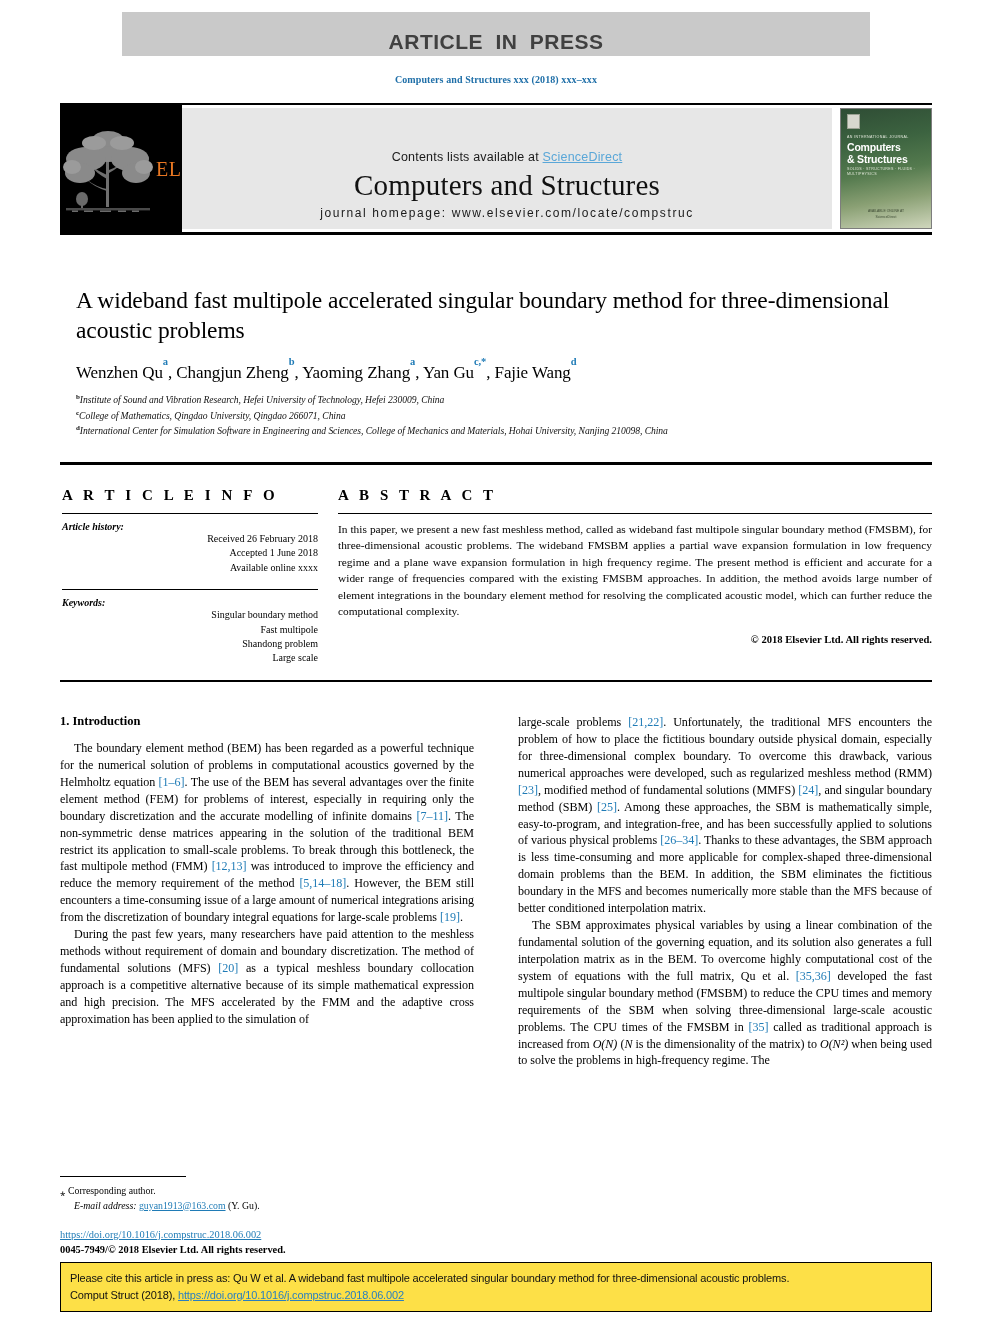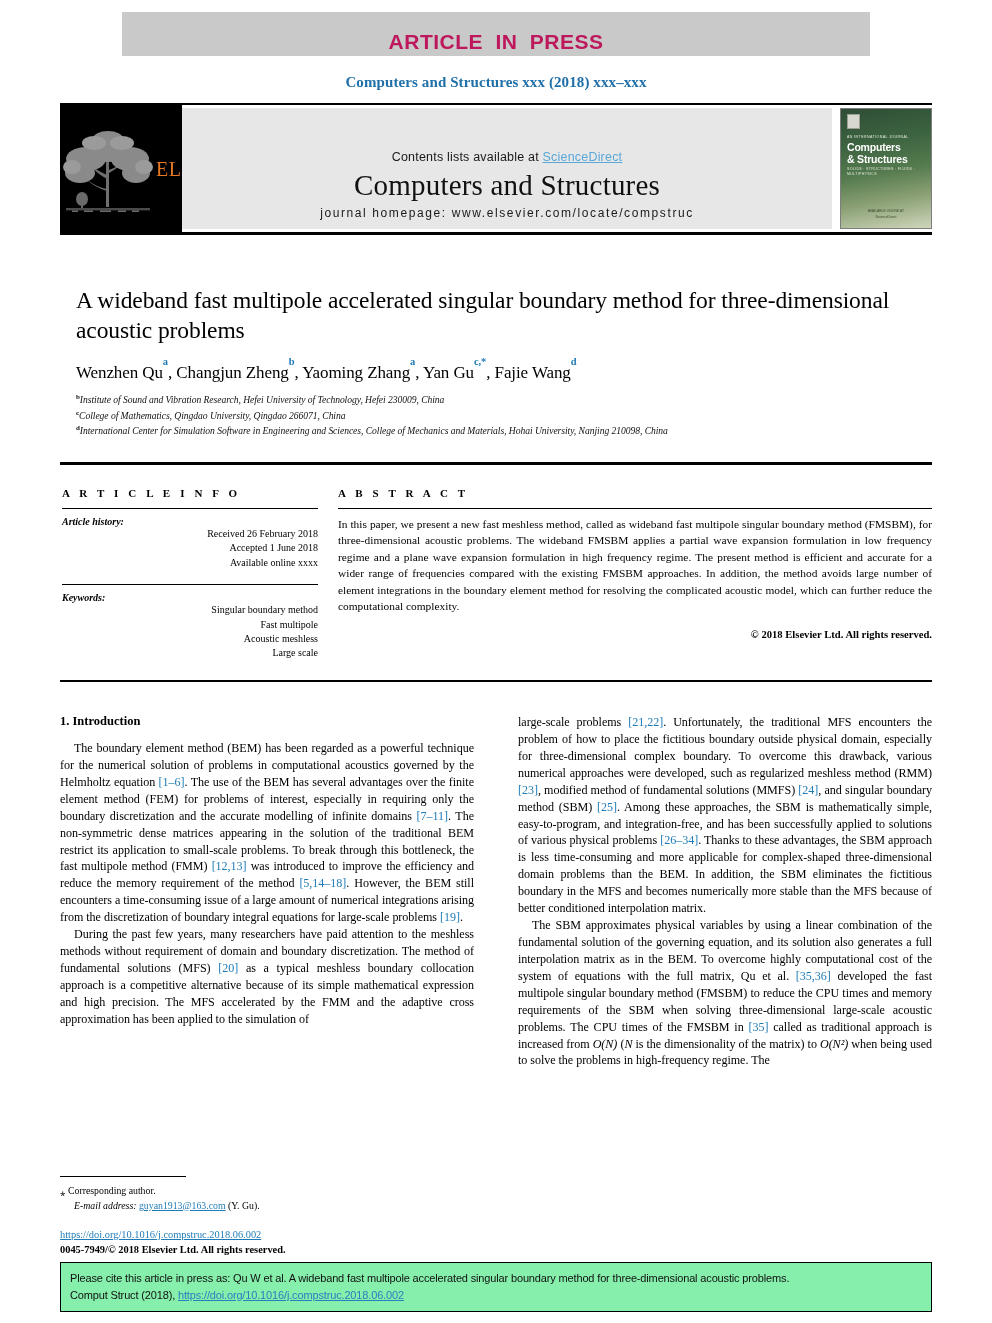--- a/index.html
+++ b/index.html
@@ -23,7 +23,7 @@
     display: flex; align-items: center; justify-content: center;
   }
   .aip-text {
-    color: #be185d;
+    color: #404040;
     font-family: "Liberation Sans", "DejaVu Sans", sans-serif;
     font-weight: bold;
     font-size: 21px;

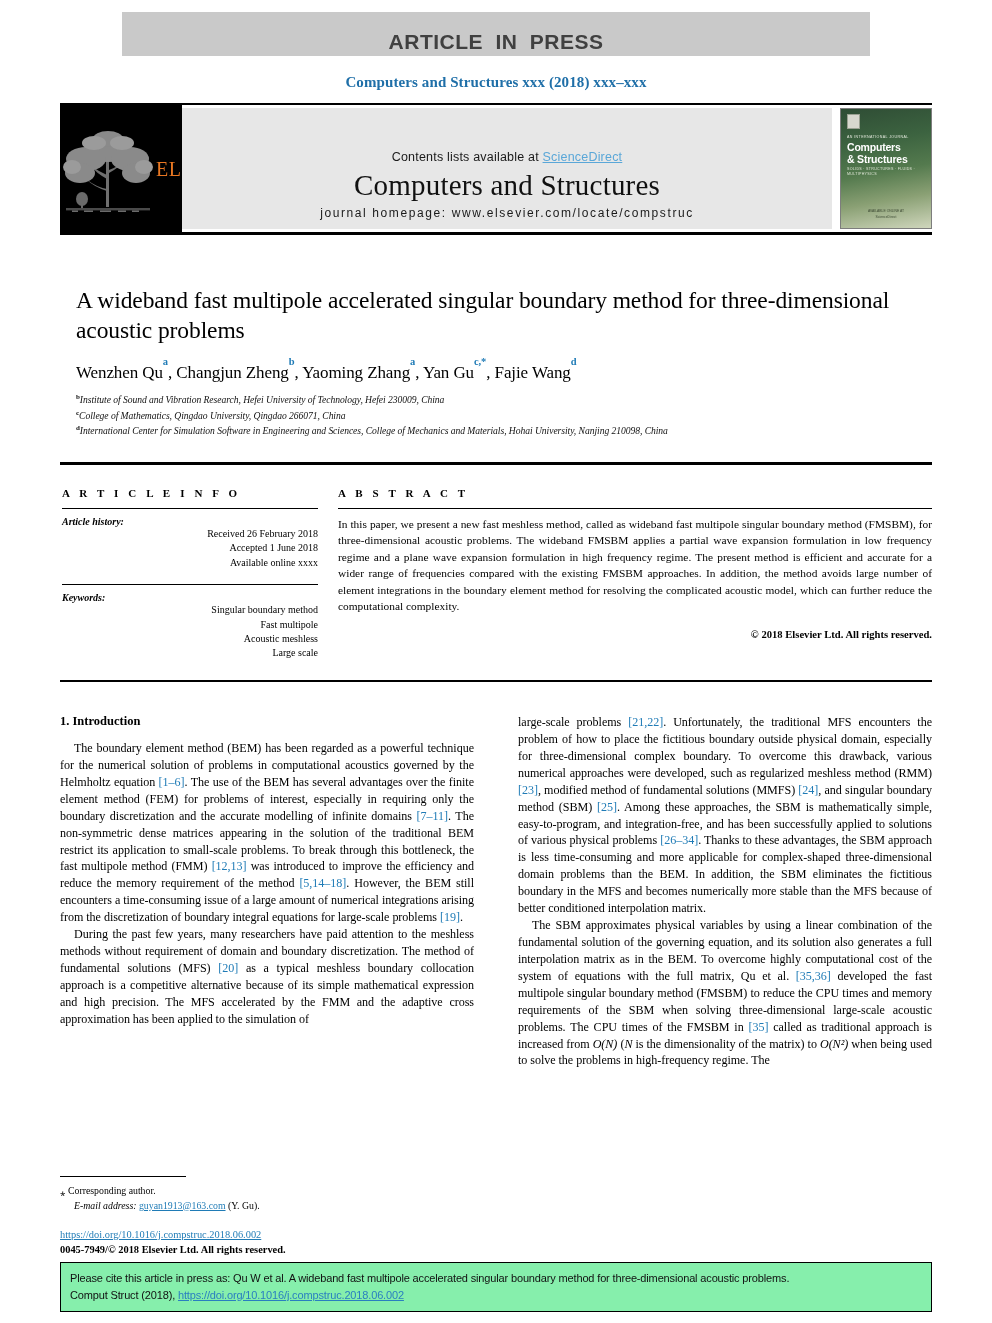--- a/index.html
+++ b/index.html
@@ -40,7 +40,7 @@
     color: #1f6fa8;
     font-family: "Liberation Serif", serif;
     font-weight: bold;
-    font-size: 15px;
+    font-size: 10px;
     letter-spacing: 0.1px;
   }
 

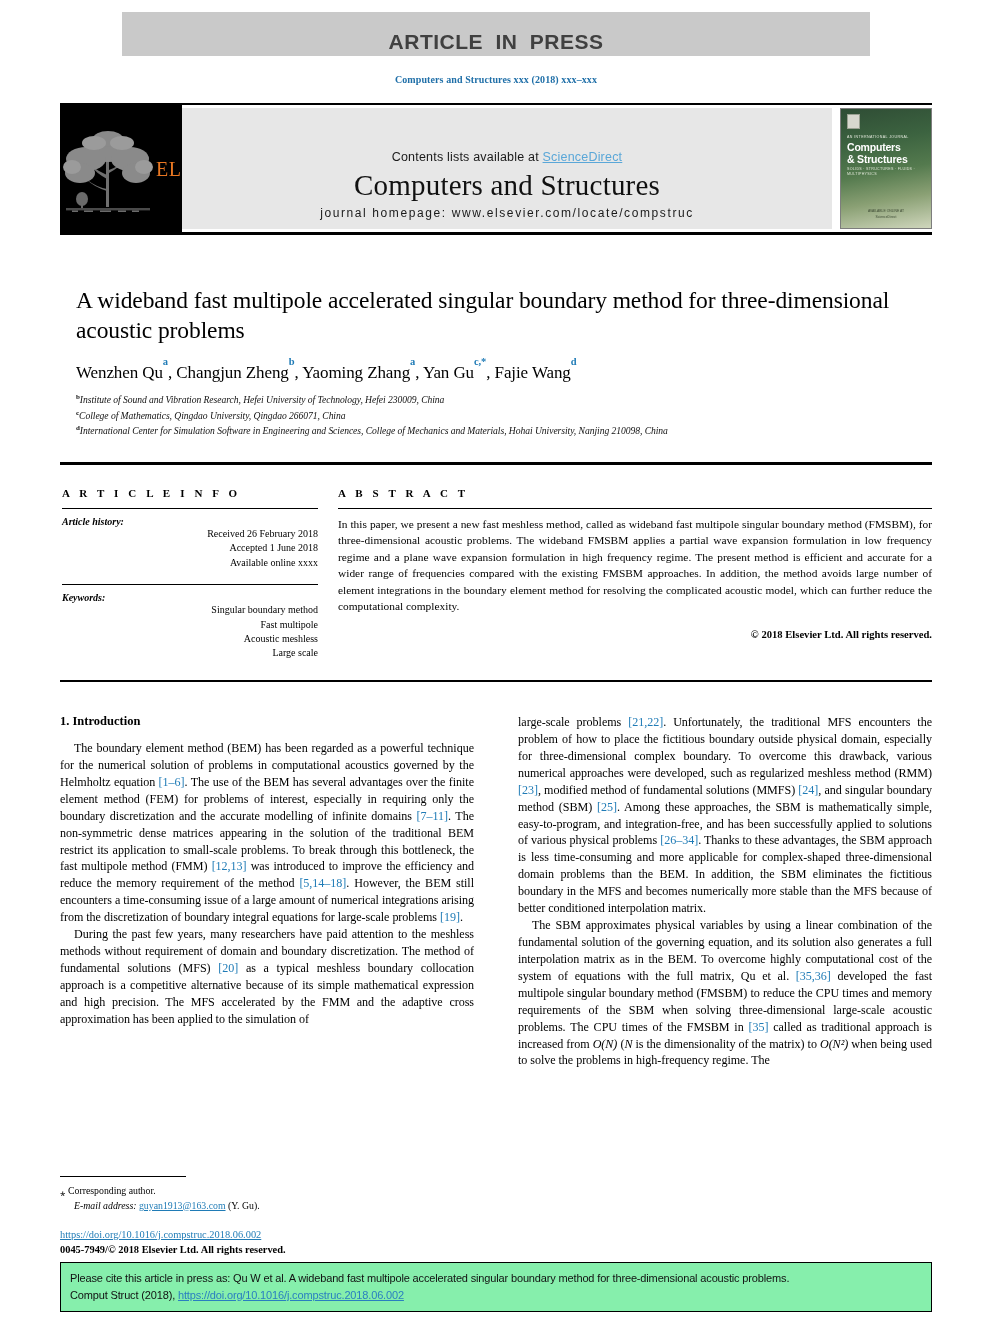--- a/index.html
+++ b/index.html
@@ -183,7 +183,7 @@
   .sec-head {
     font-family: "Liberation Serif", serif;
     font-weight: bold;
-    font-size: 11px;
+    font-size: 15px;
     letter-spacing: 3.6px;
   }
   .sec-rule { border-top: 1.4px solid #000; margin-top: 9px; margin-bottom: 7px; }

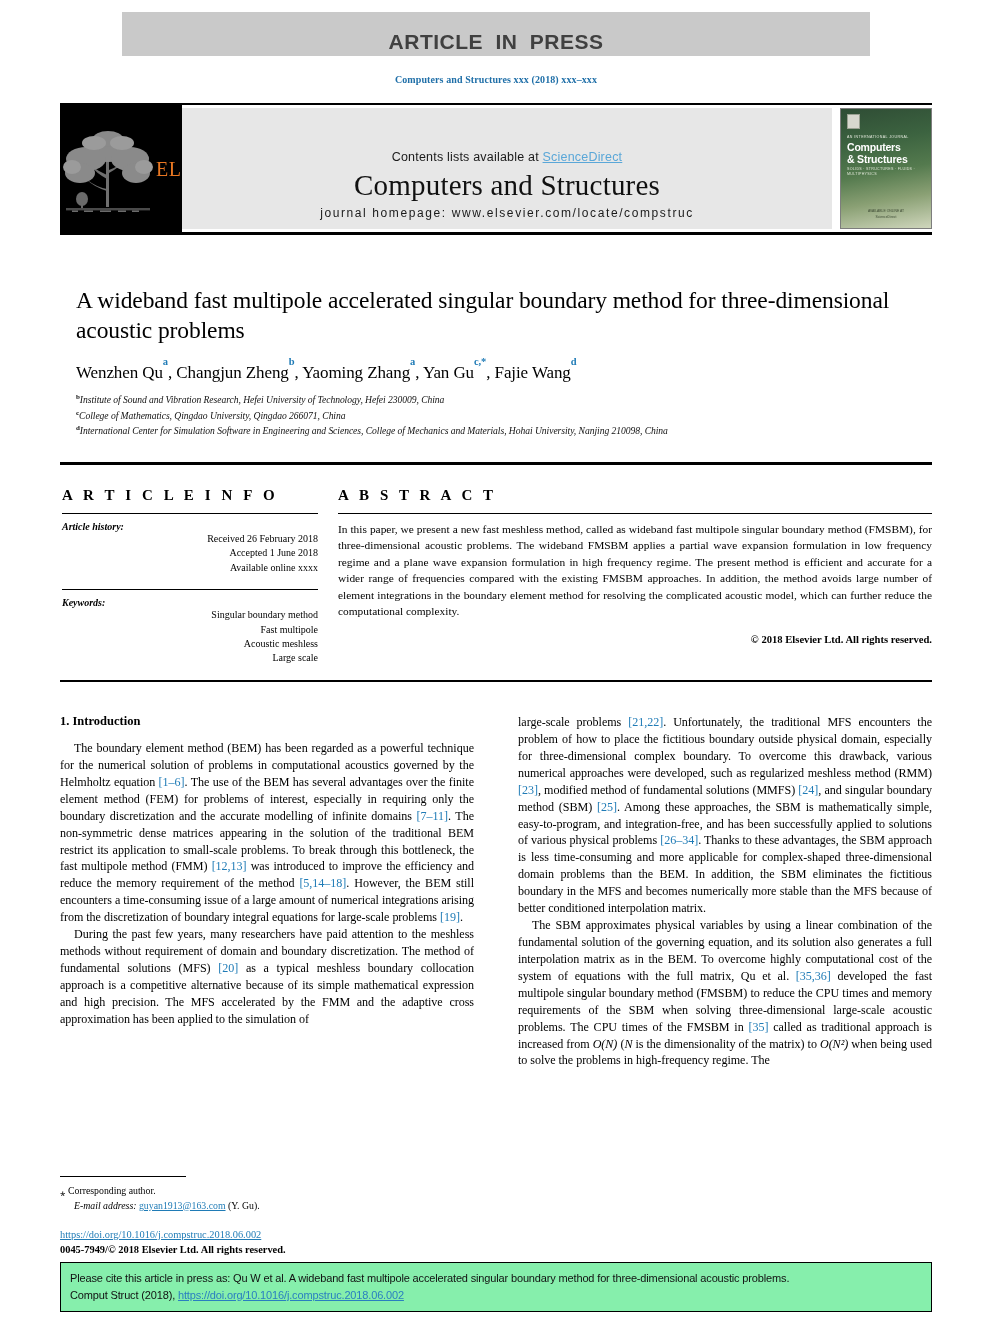--- a/index.html
+++ b/index.html
@@ -379,7 +379,7 @@
   <div>
       <div class="info-line">Singular boundary method</div>
       <div class="info-line">Fast multipole</div>
-      <div class="info-line">Acoustic meshless</div>
+      <div class="info-line">Shandong problem</div>
       <div class="info-line">Large scale</div>
     </div>
 </div>

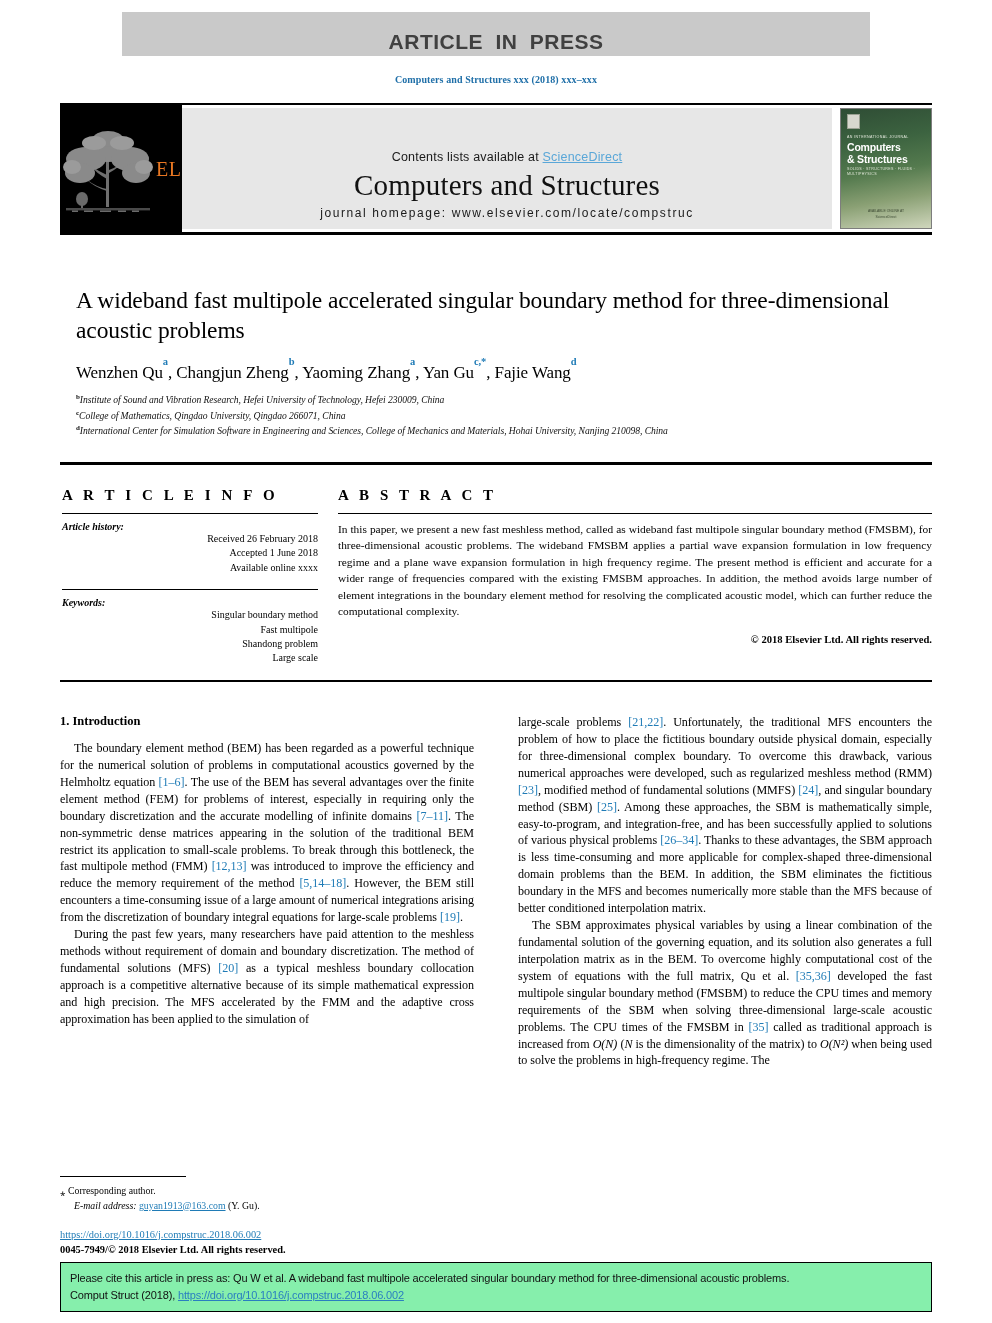--- a/index.html
+++ b/index.html
@@ -266,7 +266,7 @@
   .cite-box {
     position: absolute; left: 60px; top: 1262px;
     width: 872px; height: 50px;
-    background: #86efac;
+    background: #fde047;
     border: 1.6px solid #000;
     padding: 7px 9px 0 9px;
   }

